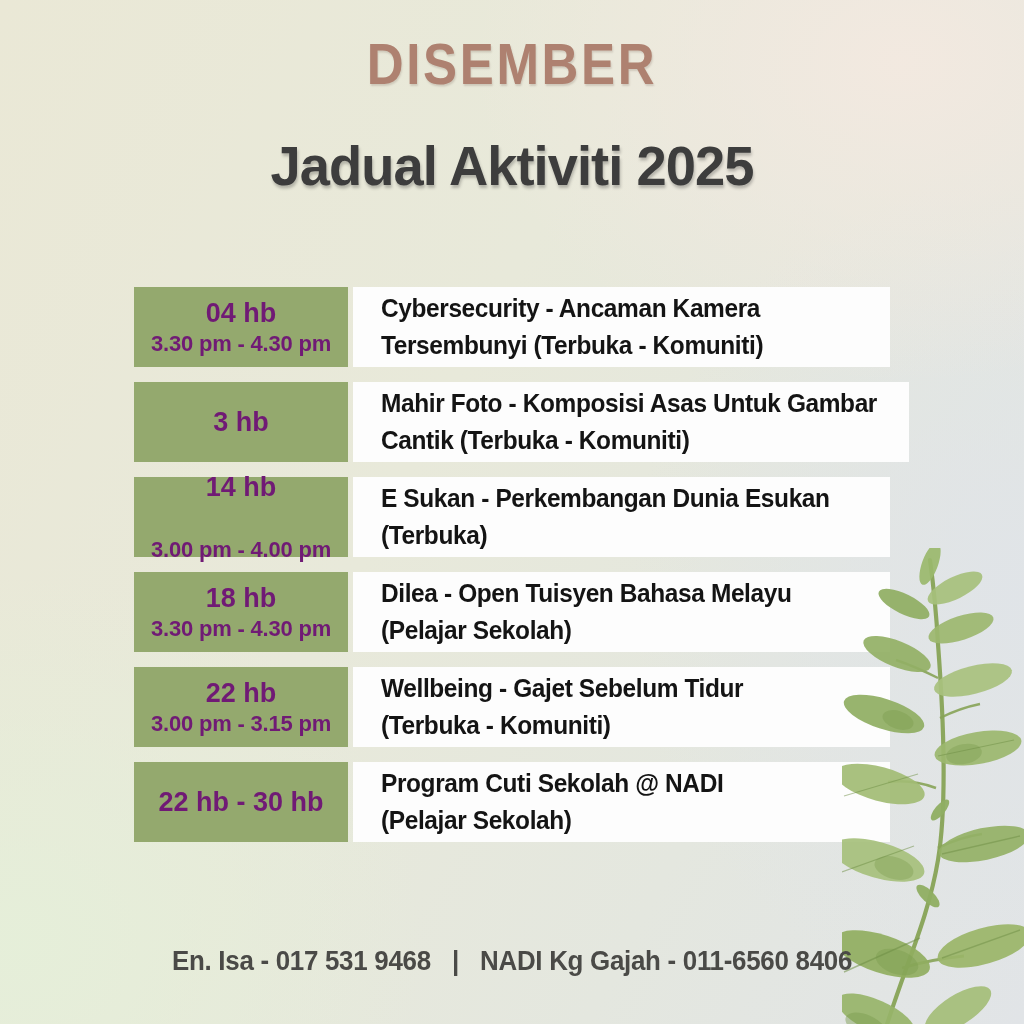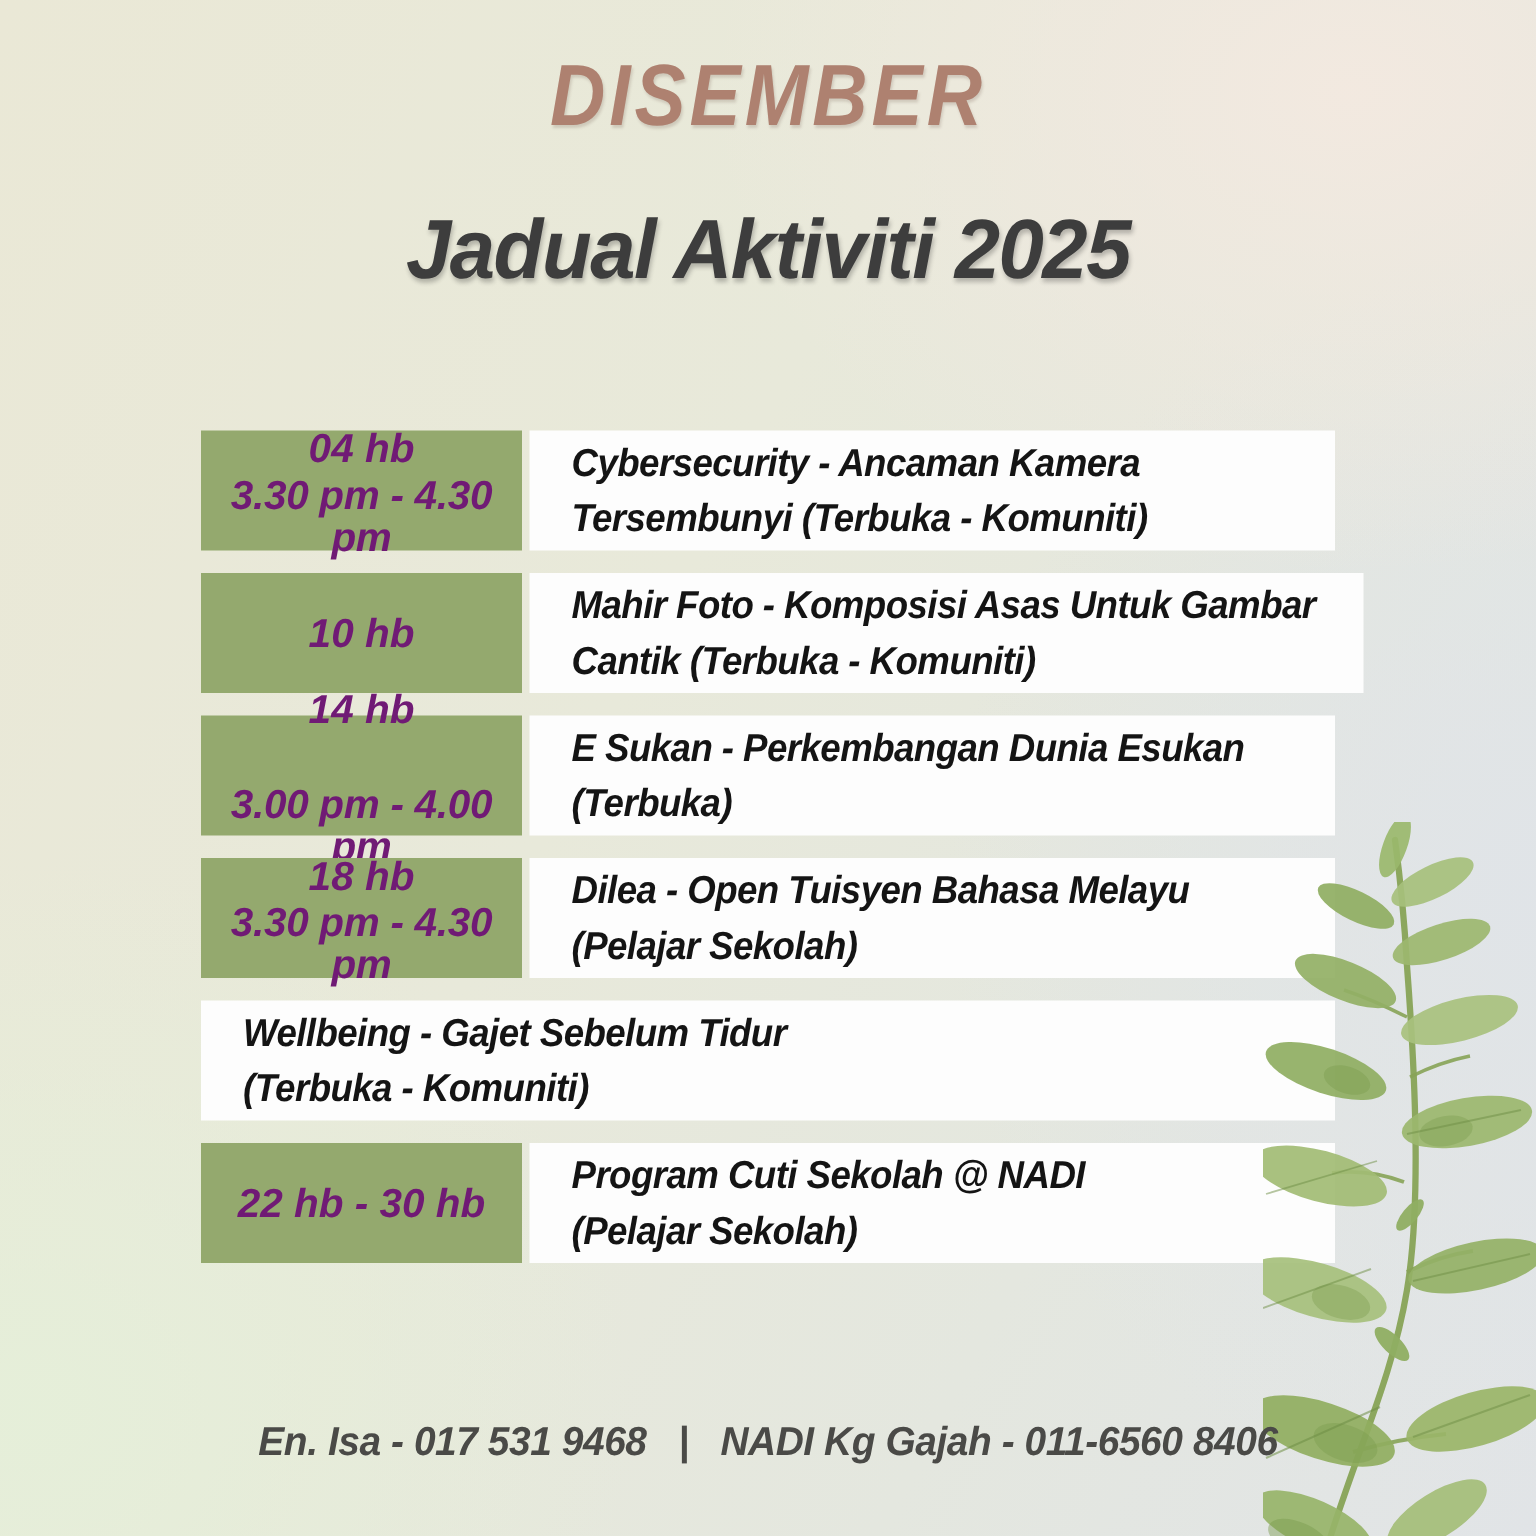--- a/index.html
+++ b/index.html
@@ -16,7 +16,6 @@
       radial-gradient(55% 50% at 2% 92%, rgba(229,239,217,.95), rgba(229,239,217,0) 72%),
       radial-gradient(50% 55% at 99% 58%, rgba(224,228,232,.95), rgba(224,228,232,0) 75%),
       linear-gradient(118deg, #eae8d6 0%, #e8e9da 42%, #e4e7df 72%, #e1e4e7 100%);
-    font-style: italic;
   }
 
   .month-title {

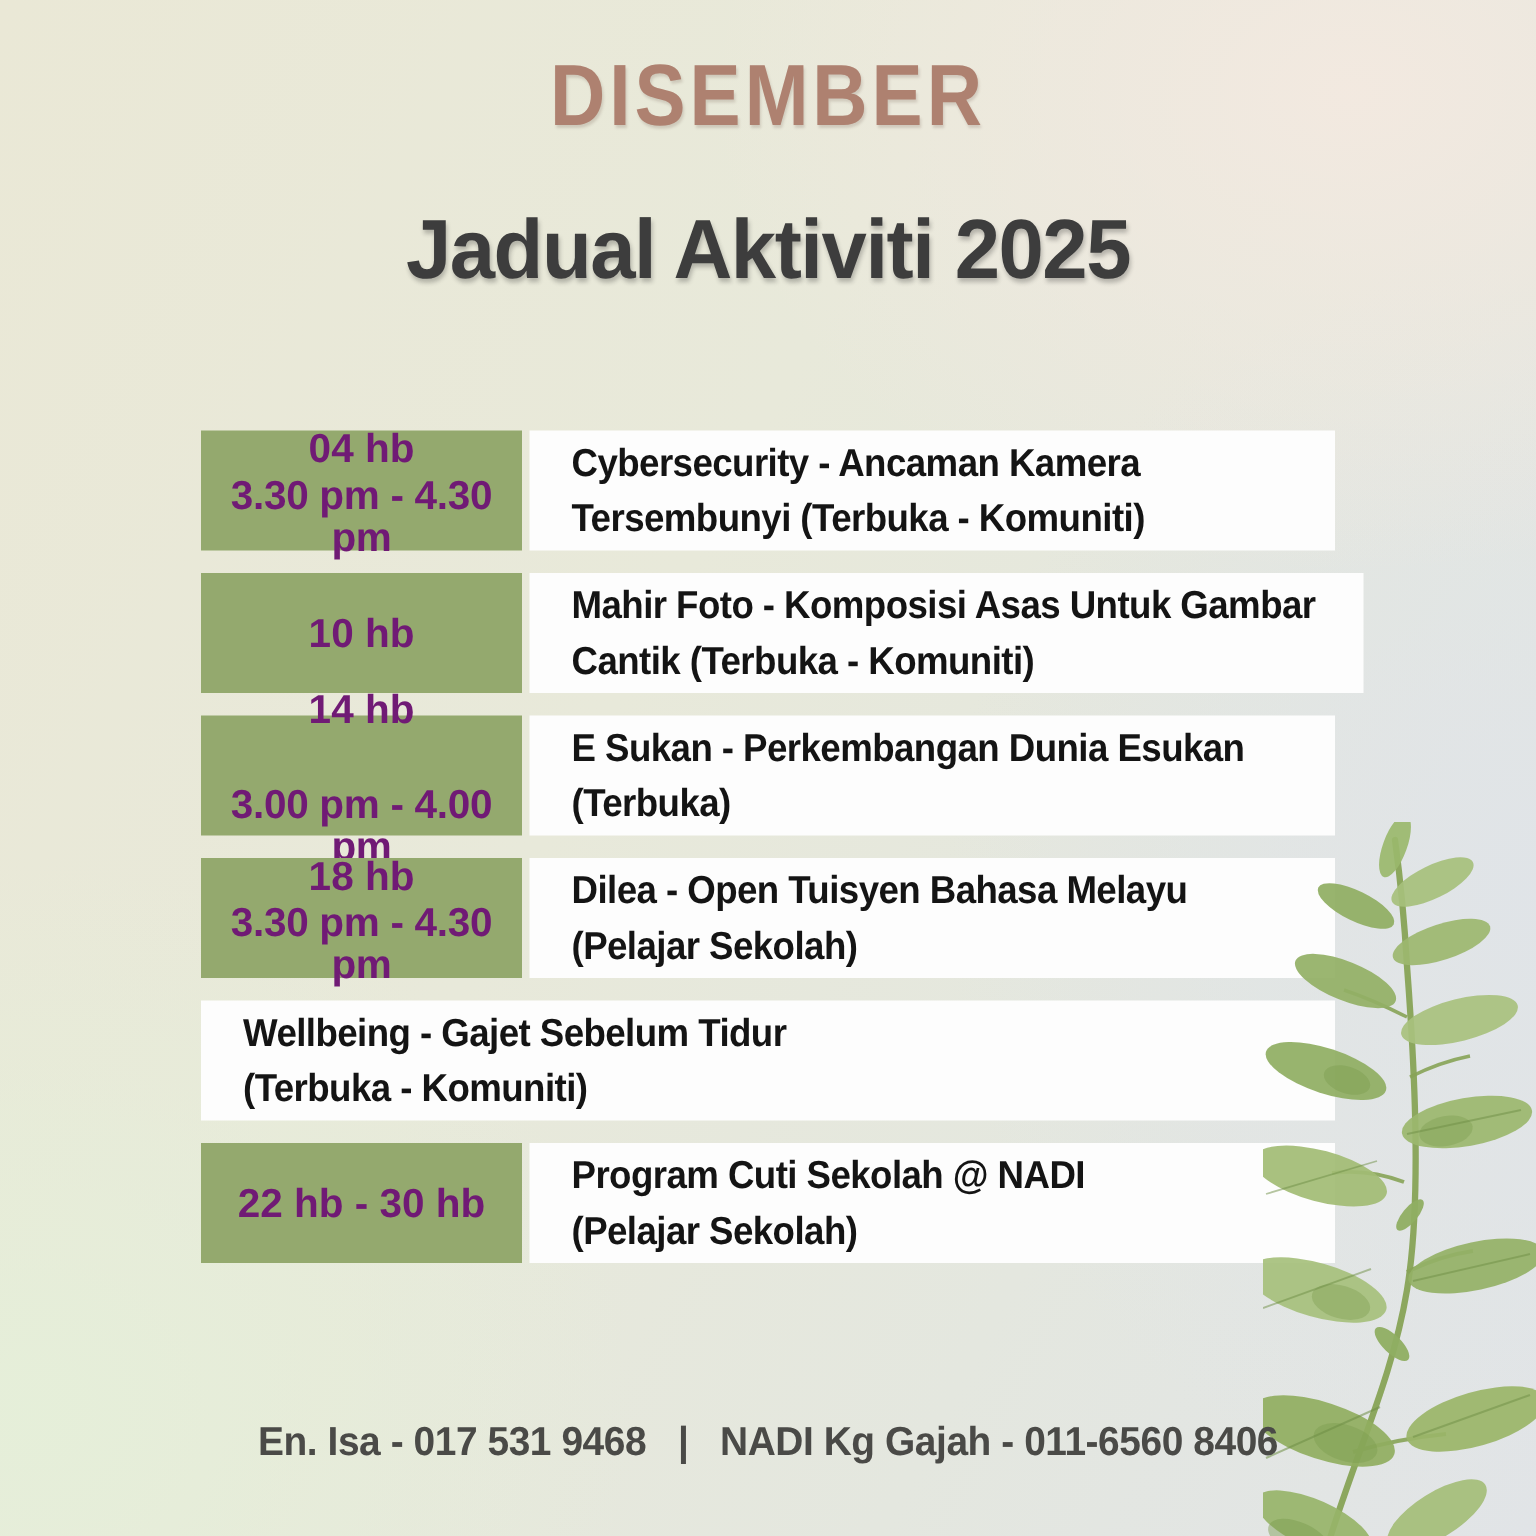--- a/index.html
+++ b/index.html
@@ -67,7 +67,7 @@
     text-align: center;
   }
   .date-label { font-size: 27px; font-weight: bold; line-height: 34px; }
-  .time-label { font-size: 27px; font-weight: bold; line-height: 28px; letter-spacing: -0.2px; }
+  .time-label { font-size: 22px; font-weight: bold; line-height: 28px; letter-spacing: -0.2px; }
   .time-label:empty { display: none; }
 
   .activity-cell {

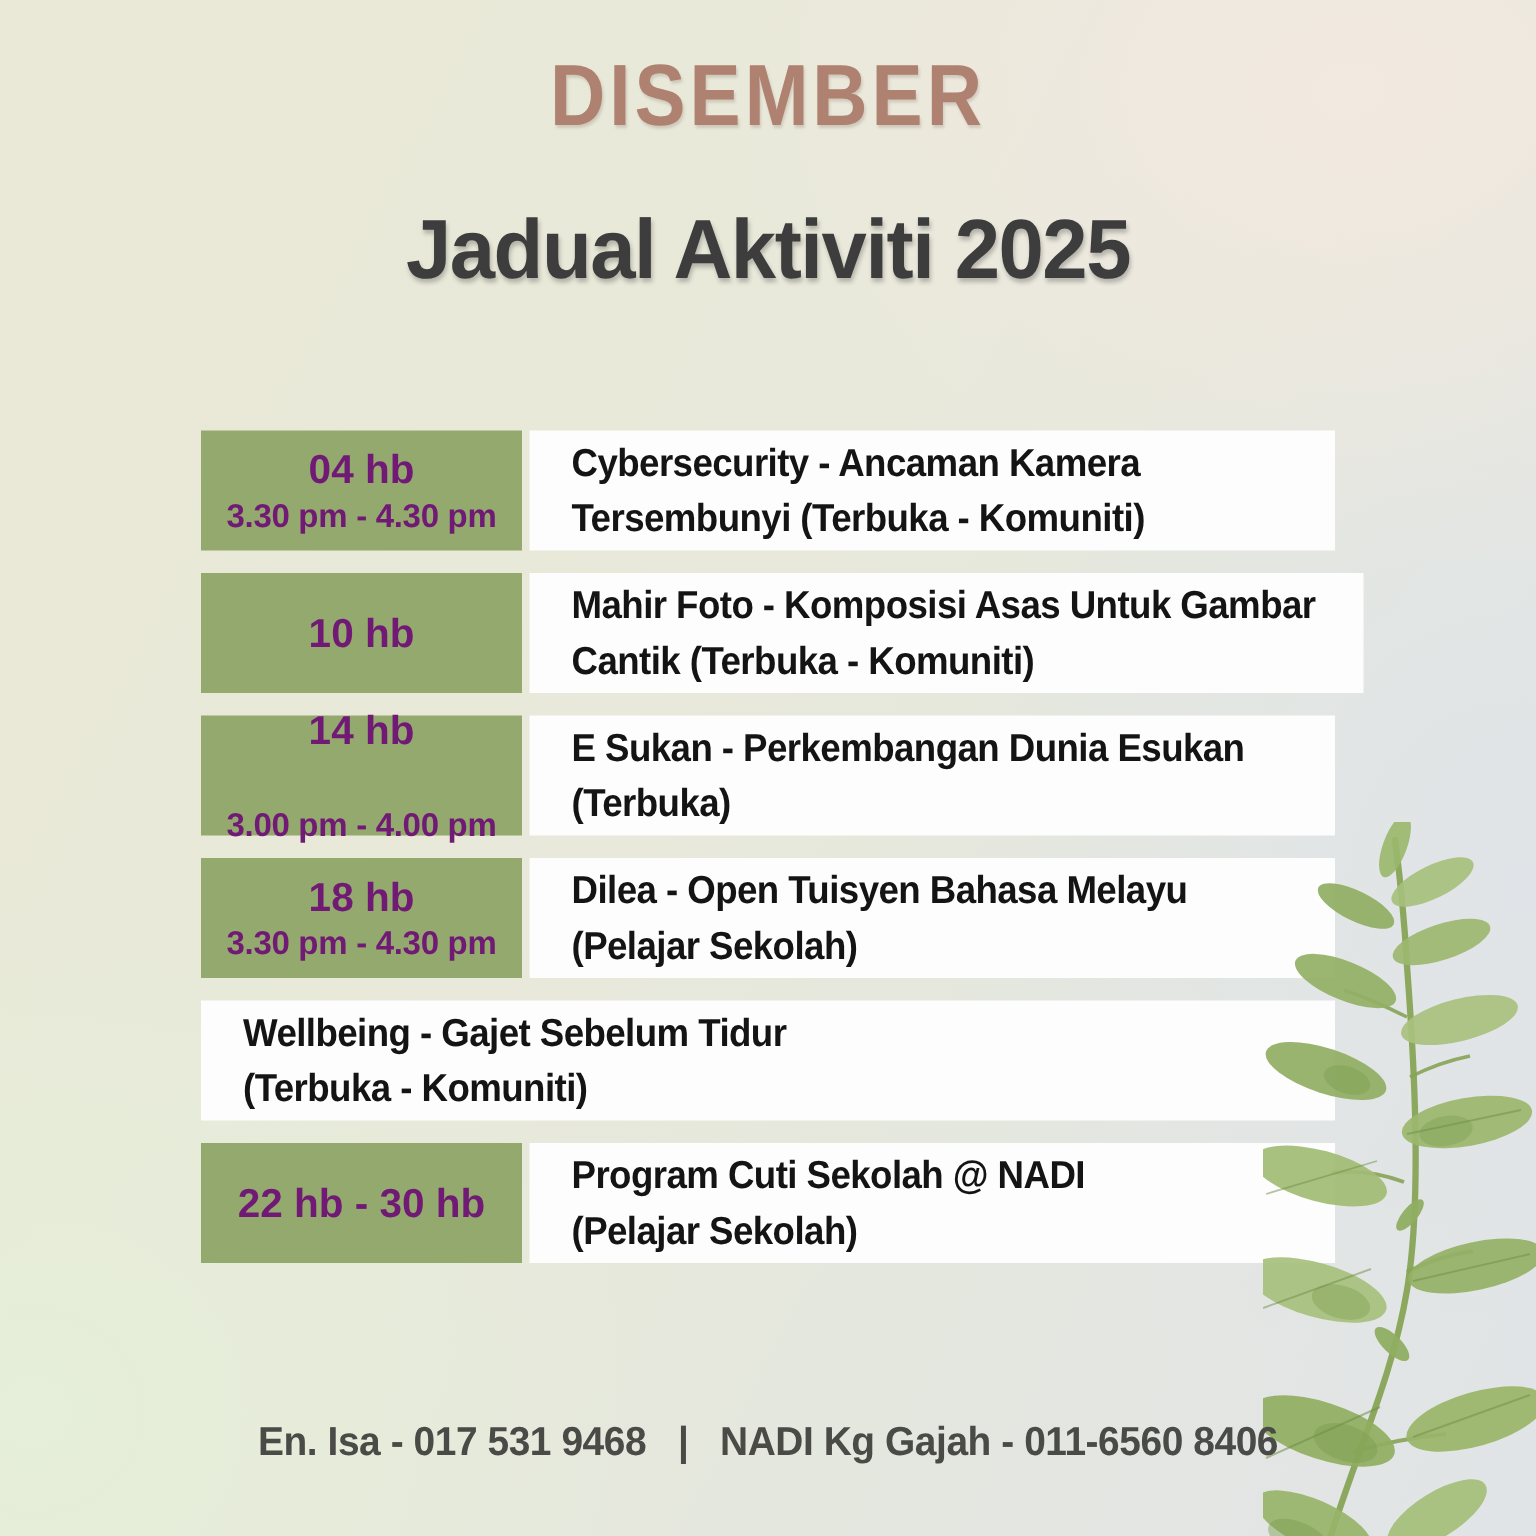--- a/index.html
+++ b/index.html
@@ -134,7 +134,7 @@
 
     <div class="schedule-row">
       <div class="date-cell" style="background: rgb(148, 169, 110);">
-        <span class="date-label">10 hb</span>
+        <span class="date-label">3 hb</span>
       </div>
       <div class="activity-cell">
         <div class="activity-line">Mahir Foto - Komposisi Asas Untuk Gambar</div>

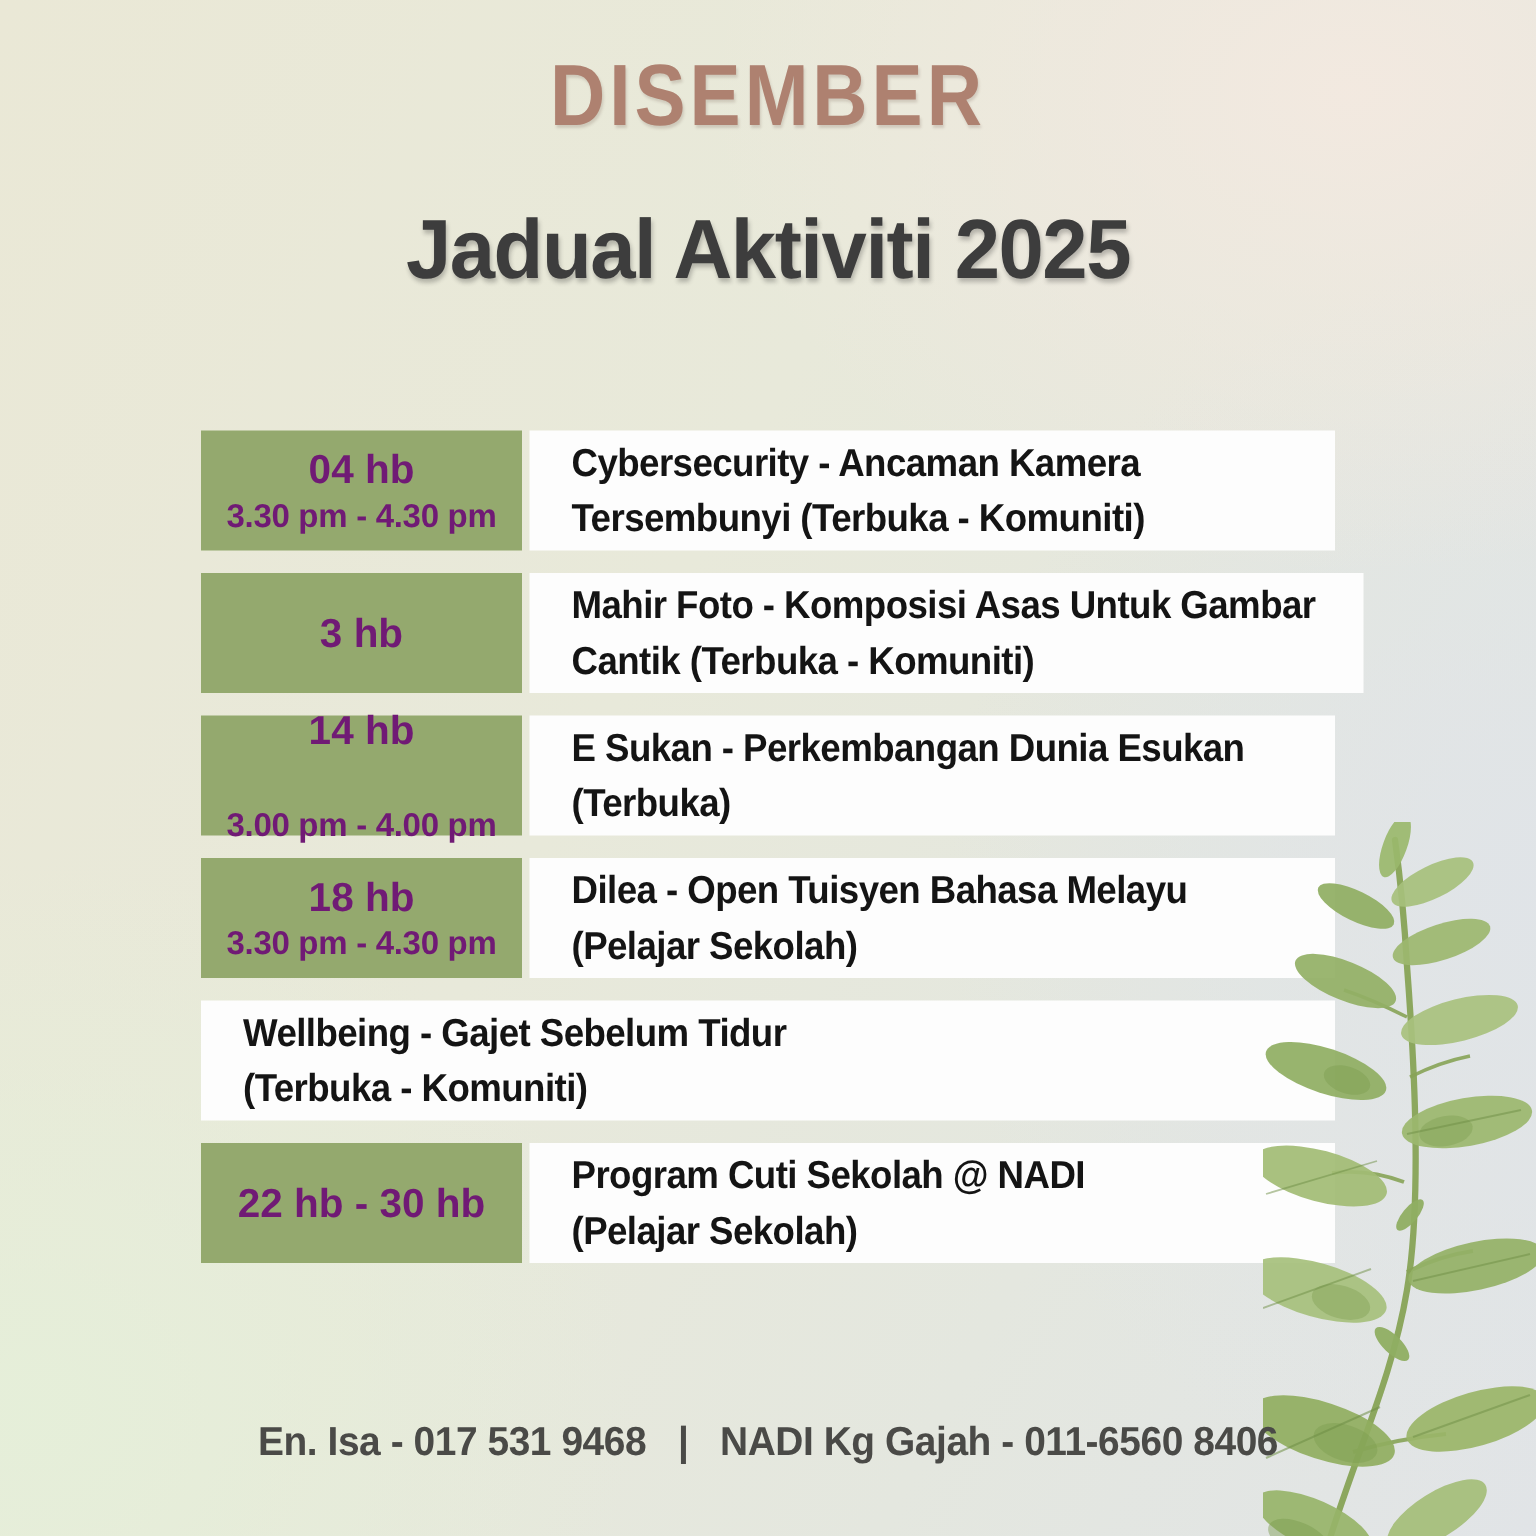--- a/index.html
+++ b/index.html
@@ -165,6 +165,10 @@
     </div>
 
     <div class="schedule-row">
+      <div class="date-cell" style="background: rgb(148, 169, 110);">
+        <span class="date-label">22 hb</span>
+        <span class="time-label">3.00 pm - 3.15 pm</span>
+      </div>
       <div class="activity-cell">
         <div class="activity-line">Wellbeing - Gajet Sebelum Tidur</div>
         <div class="activity-line">(Terbuka - Komuniti)</div>

